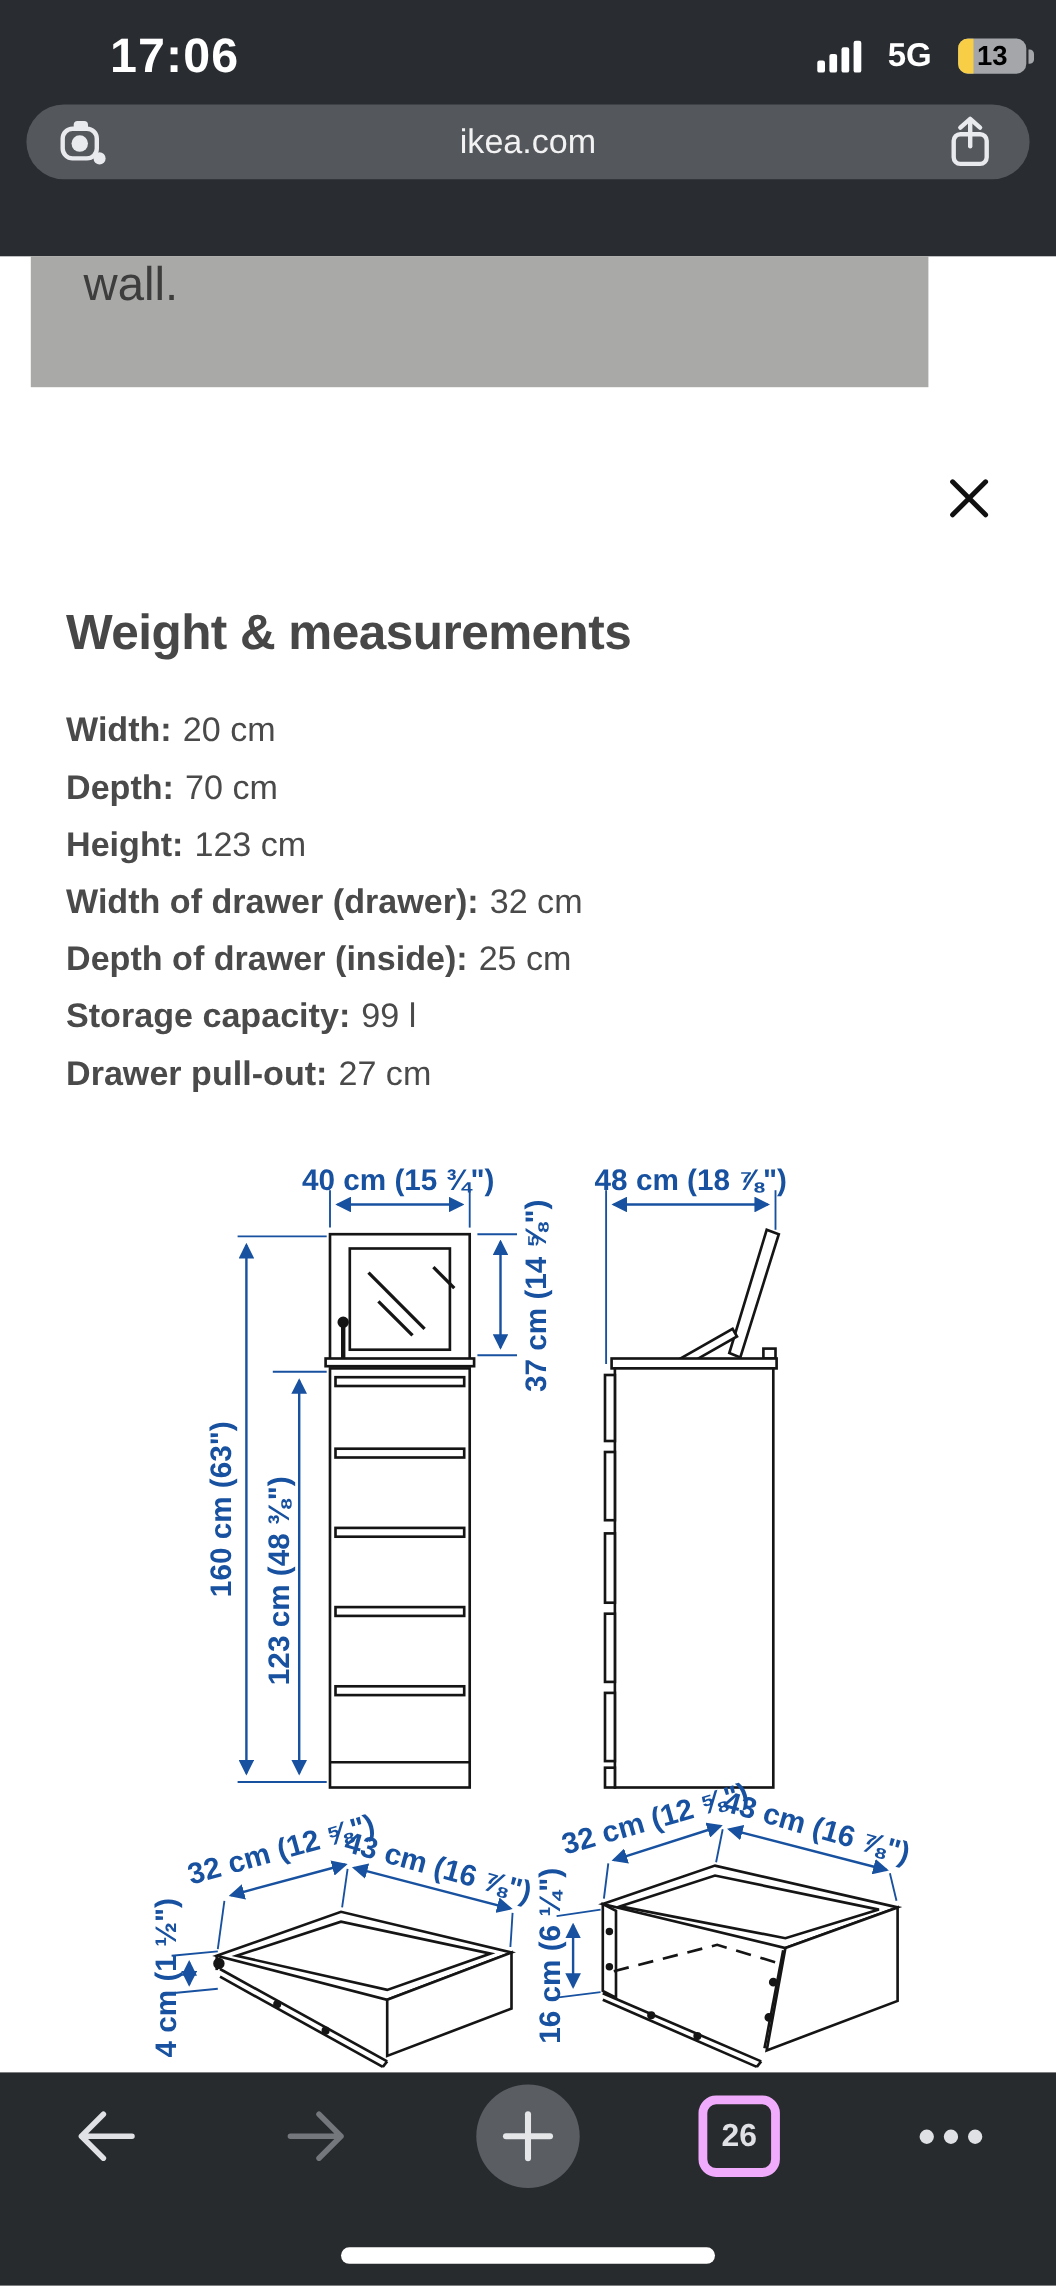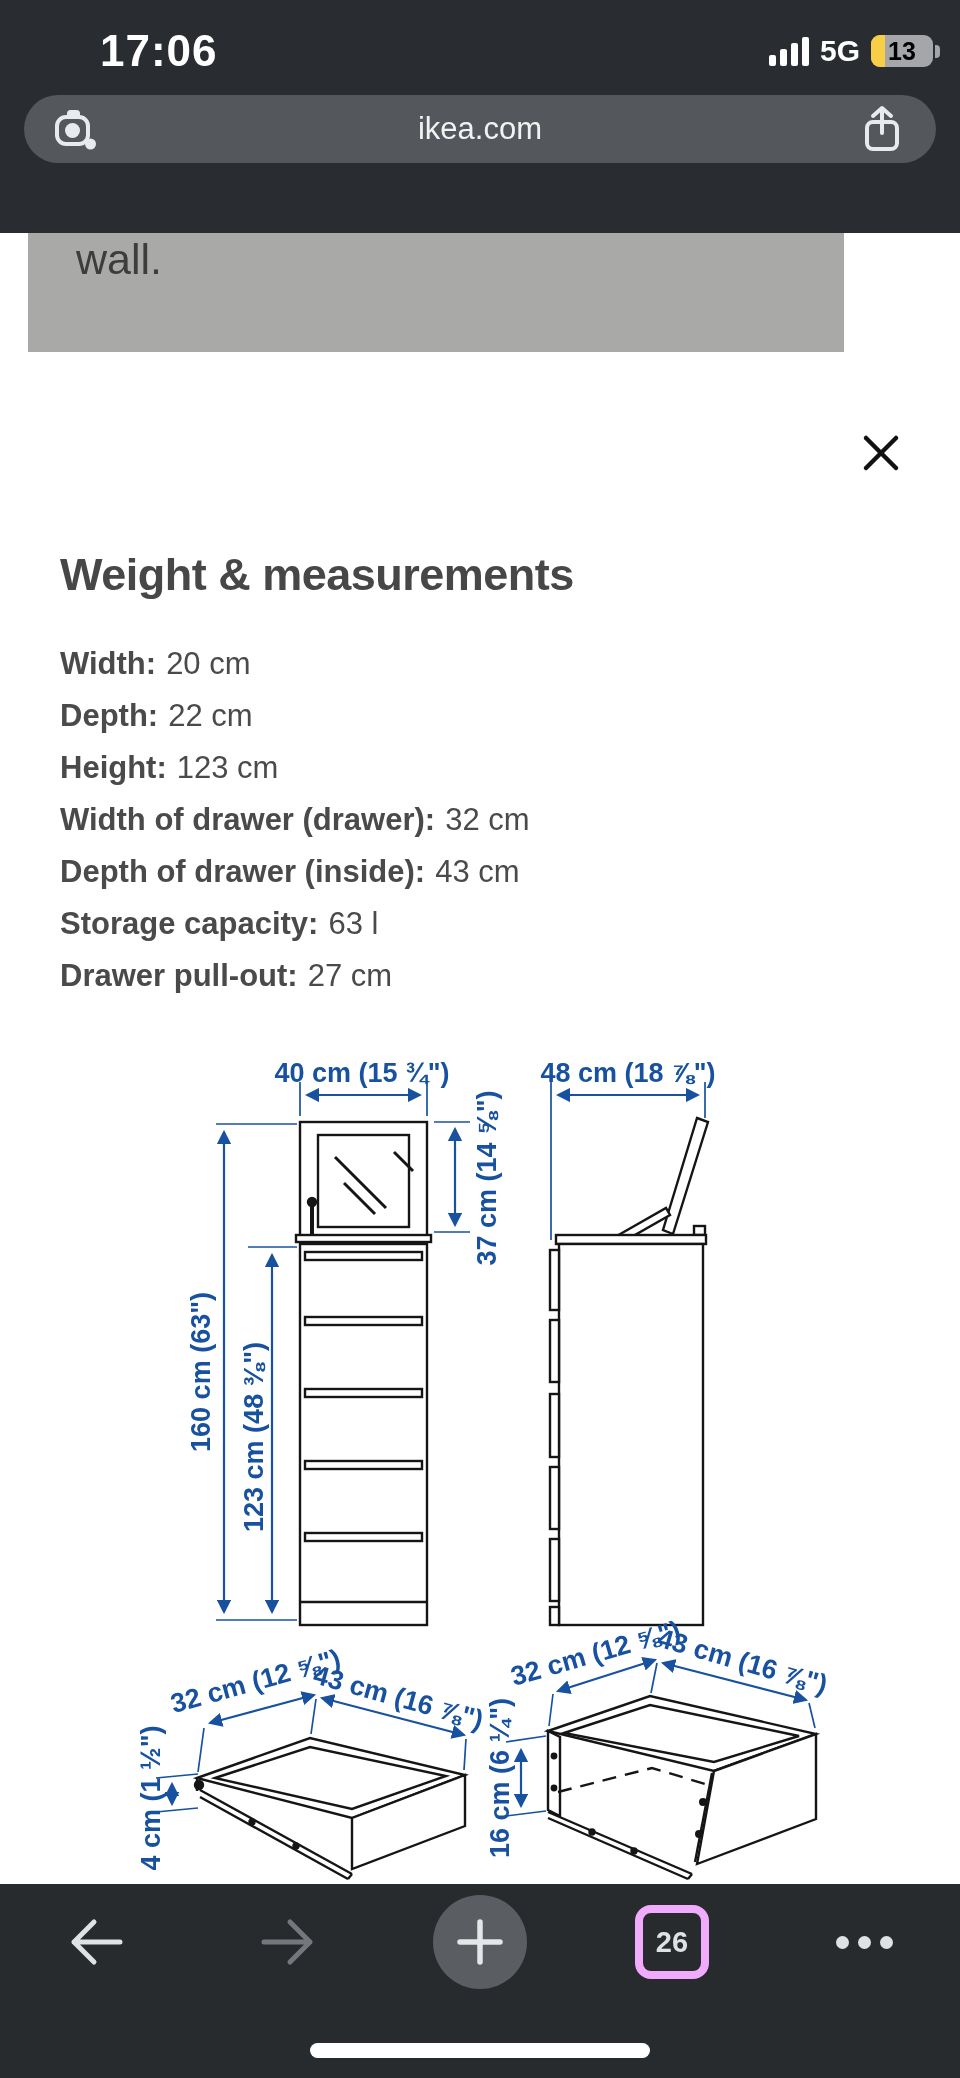--- a/index.html
+++ b/index.html
@@ -10,7 +10,7 @@
   
   .status-header{position:absolute;top:0;left:0;width:960px;height:233px;background:#292c30;}
   .time{position:absolute;left:56px;top:26px;font-size:44px;font-weight:700;color:#fff;letter-spacing:1px;margin-left:44px;}
-  .status-right{position:absolute;right:20px;top:34px;display:flex;align-items:center;gap:11px;}
+  .status-right{position:absolute;right:20px;top:34px;display:flex;align-items:center;gap:24px;}
   .sig-bars{display:flex;align-items:flex-end;gap:4px;height:30px;}
   .sig-bars span{display:block;width:7px;background:#fff;border-radius:2px;}
   .sig-b1{height:11px;} .sig-b2{height:17px;} .sig-b3{height:23px;} .sig-b4{height:29px;}

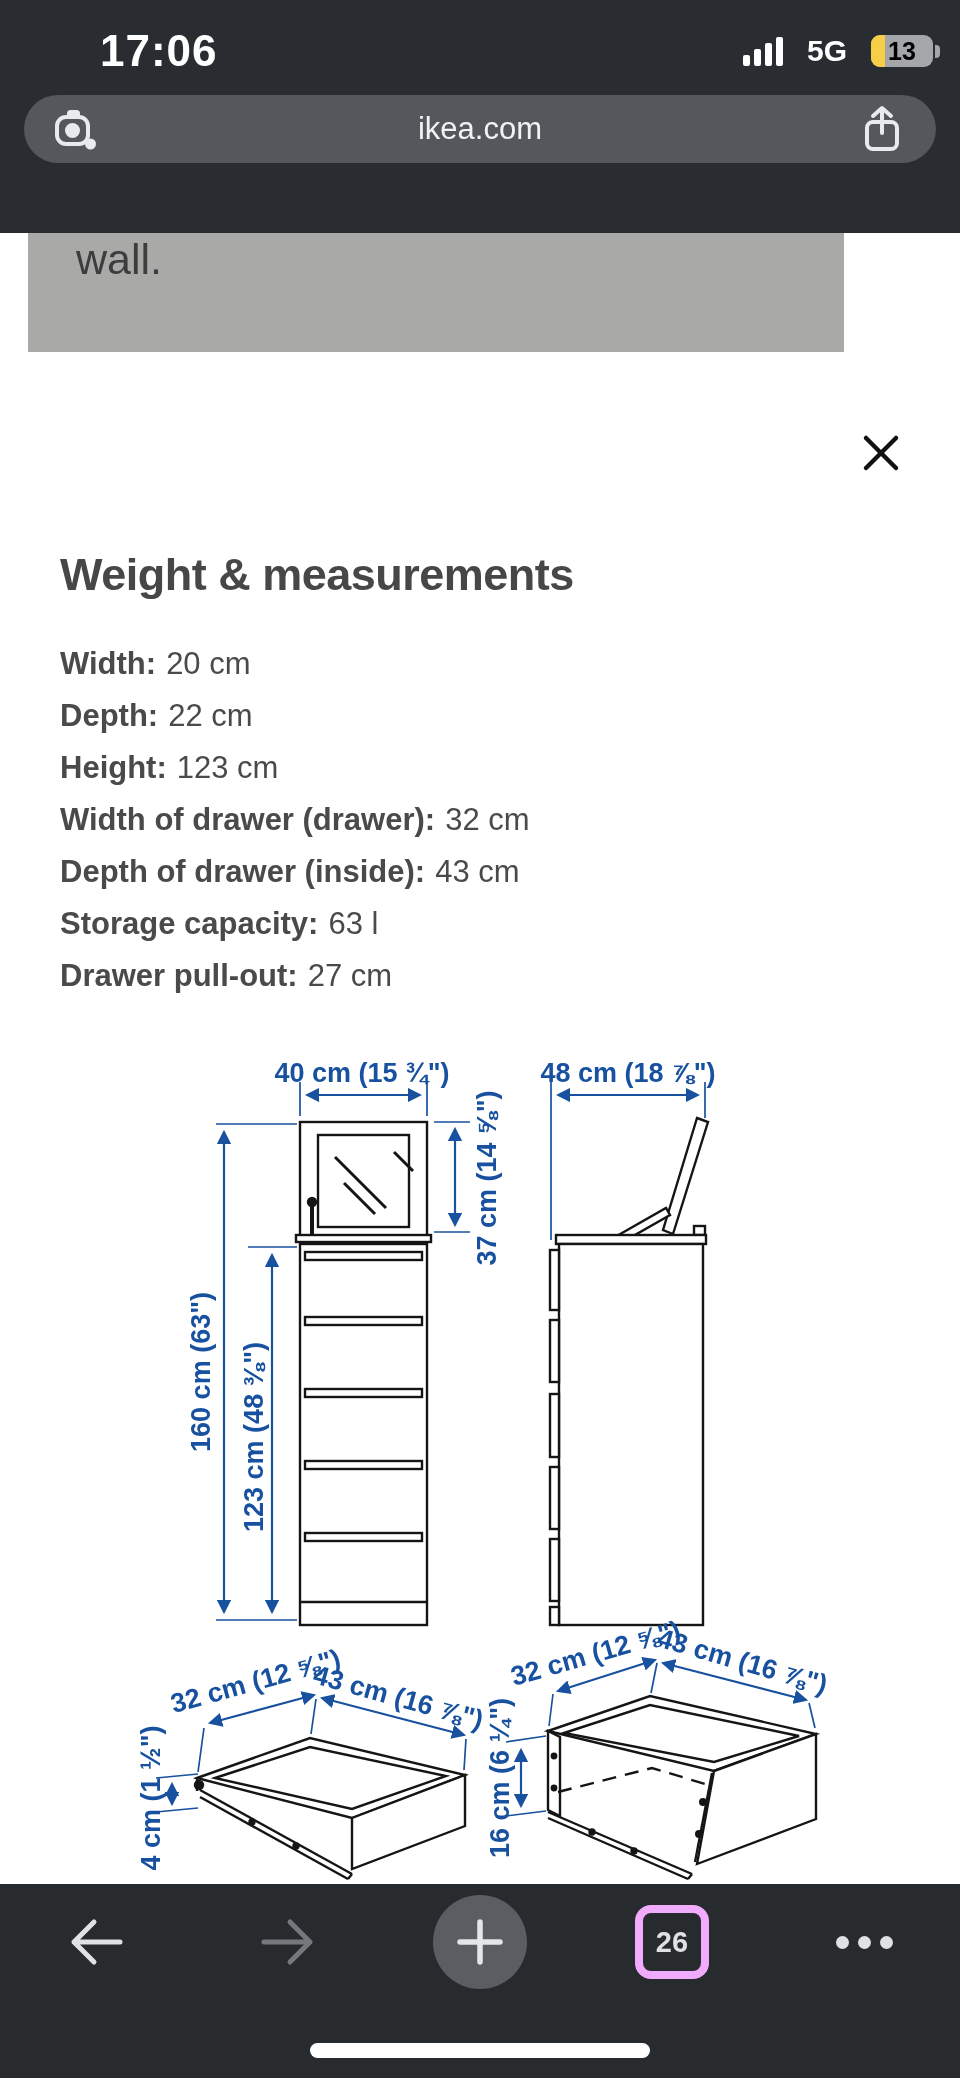--- a/index.html
+++ b/index.html
@@ -110,7 +110,7 @@
 
   <div class="specs">
     <div class="spec-row"><span class="spec-label">Width:</span><span>20 cm</span></div>
-    <div class="spec-row"><span class="spec-label">Depth:</span><span>22 cm</span></div>
+    <div class="spec-row"><span class="spec-label">Depth:</span><span>70 cm</span></div>
     <div class="spec-row"><span class="spec-label">Height:</span><span>123 cm</span></div>
     <div class="spec-row"><span class="spec-label">Width of drawer (drawer):</span><span>32 cm</span></div>
     <div class="spec-row"><span class="spec-label">Depth of drawer (inside):</span><span>43 cm</span></div>

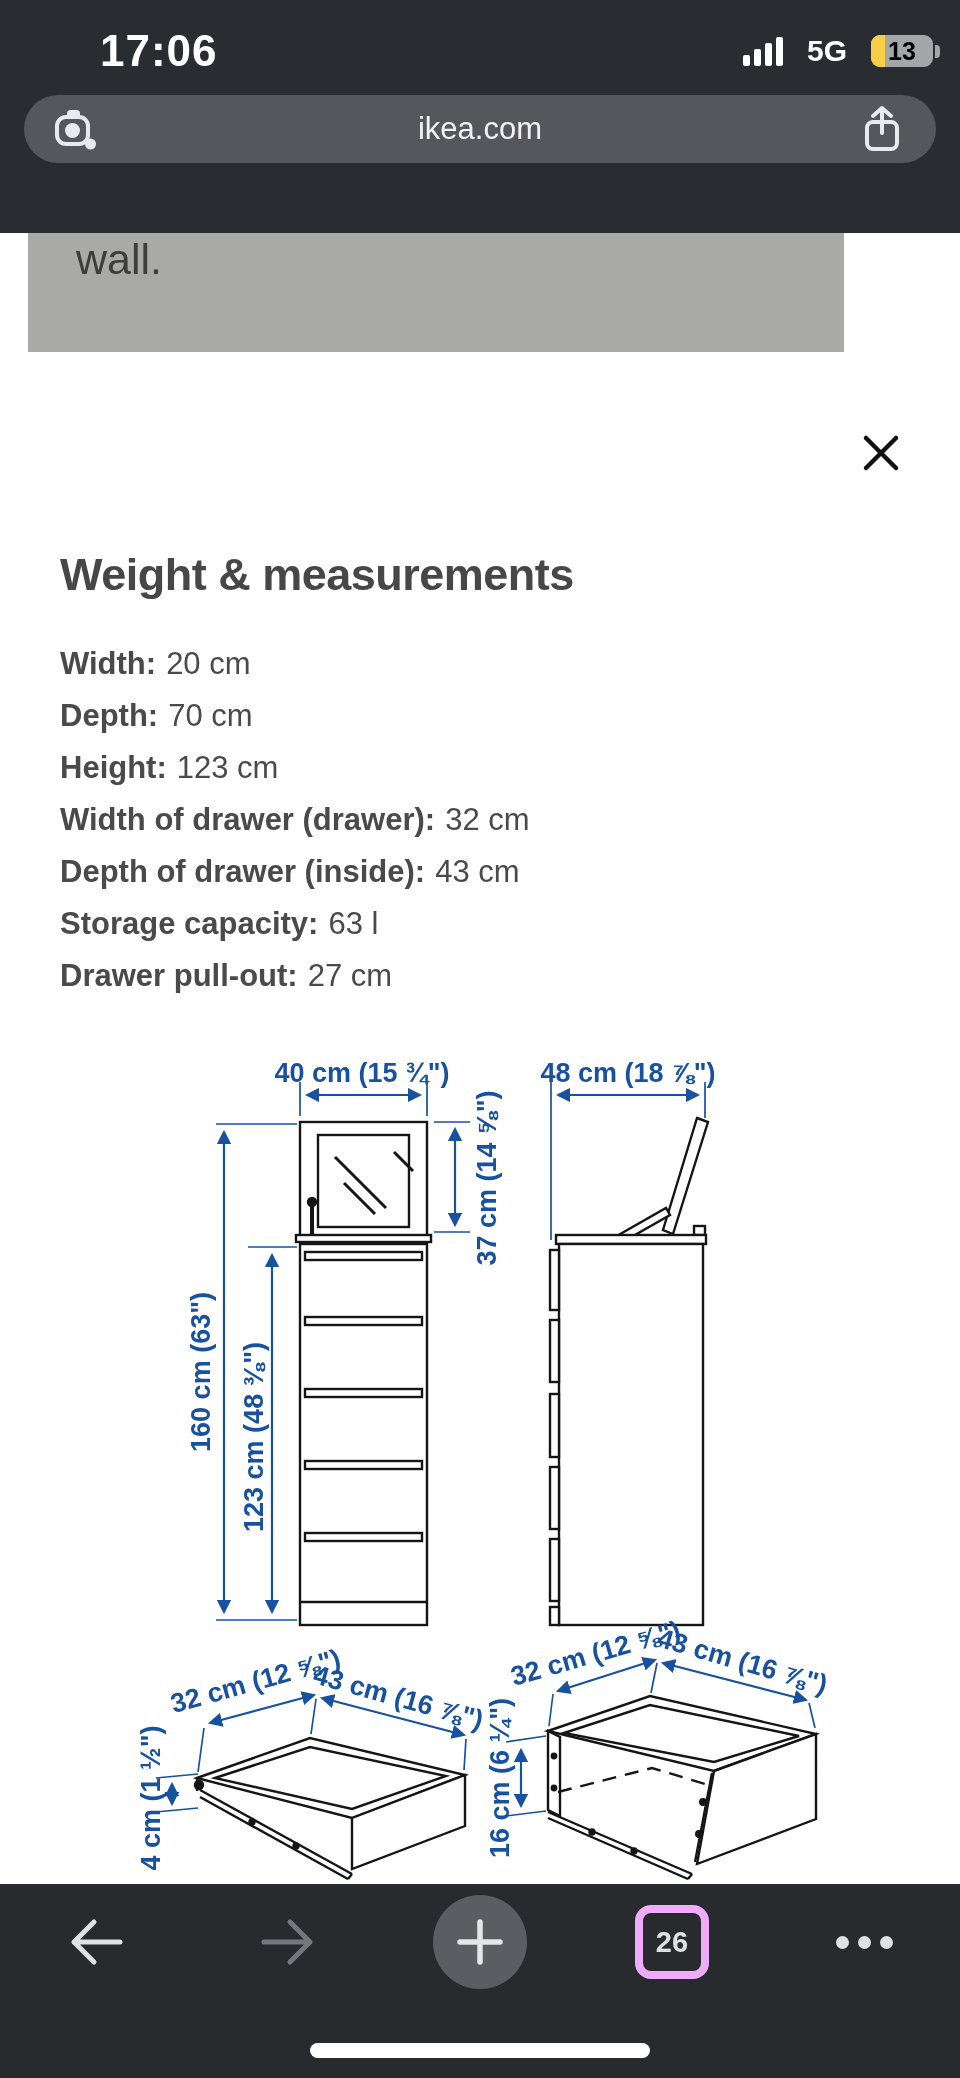--- a/index.html
+++ b/index.html
@@ -113,7 +113,7 @@
     <div class="spec-row"><span class="spec-label">Depth:</span><span>70 cm</span></div>
     <div class="spec-row"><span class="spec-label">Height:</span><span>123 cm</span></div>
     <div class="spec-row"><span class="spec-label">Width of drawer (drawer):</span><span>32 cm</span></div>
-    <div class="spec-row"><span class="spec-label">Depth of drawer (inside):</span><span>43 cm</span></div>
+    <div class="spec-row"><span class="spec-label">Depth of drawer (inside):</span><span>25 cm</span></div>
     <div class="spec-row"><span class="spec-label">Storage capacity:</span><span>63 l</span></div>
     <div class="spec-row"><span class="spec-label">Drawer pull-out:</span><span>27 cm</span></div>
   </div>

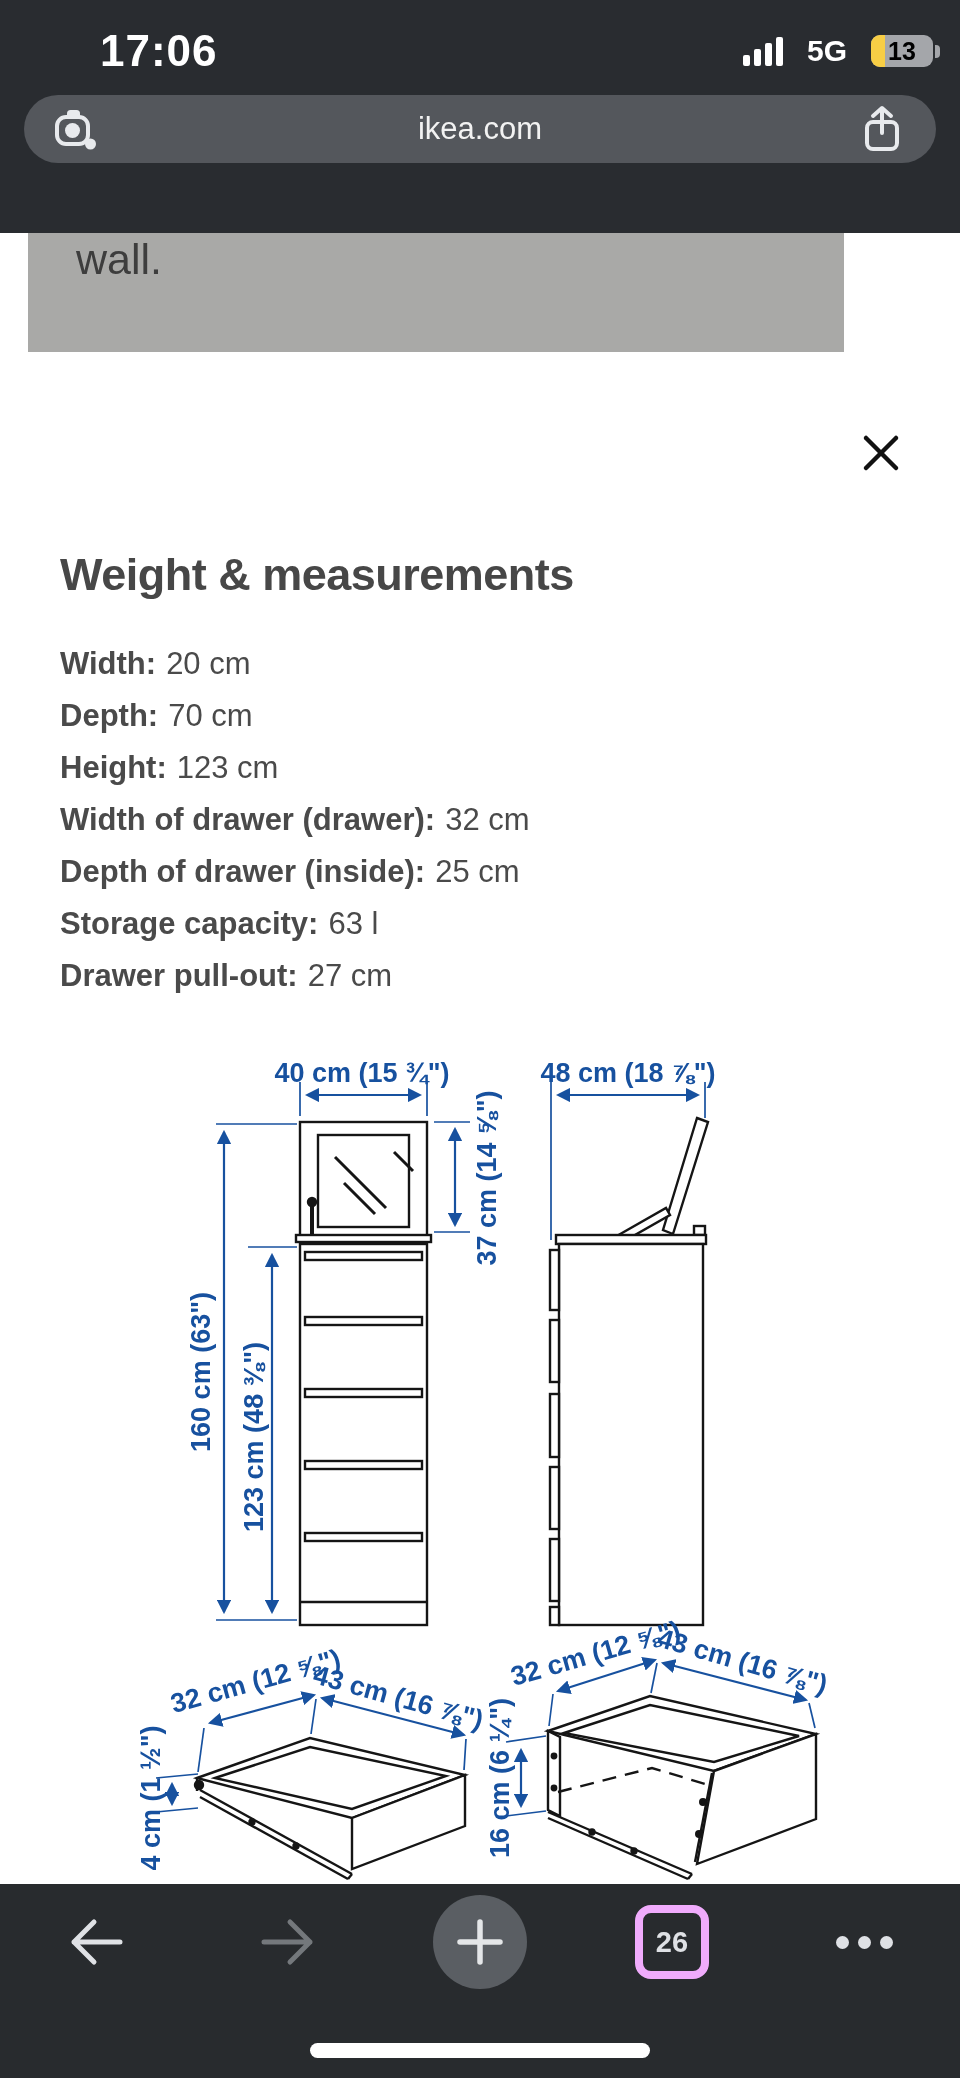--- a/index.html
+++ b/index.html
@@ -114,7 +114,7 @@
     <div class="spec-row"><span class="spec-label">Height:</span><span>123 cm</span></div>
     <div class="spec-row"><span class="spec-label">Width of drawer (drawer):</span><span>32 cm</span></div>
     <div class="spec-row"><span class="spec-label">Depth of drawer (inside):</span><span>25 cm</span></div>
-    <div class="spec-row"><span class="spec-label">Storage capacity:</span><span>63 l</span></div>
+    <div class="spec-row"><span class="spec-label">Storage capacity:</span><span>99 l</span></div>
     <div class="spec-row"><span class="spec-label">Drawer pull-out:</span><span>27 cm</span></div>
   </div>
 

